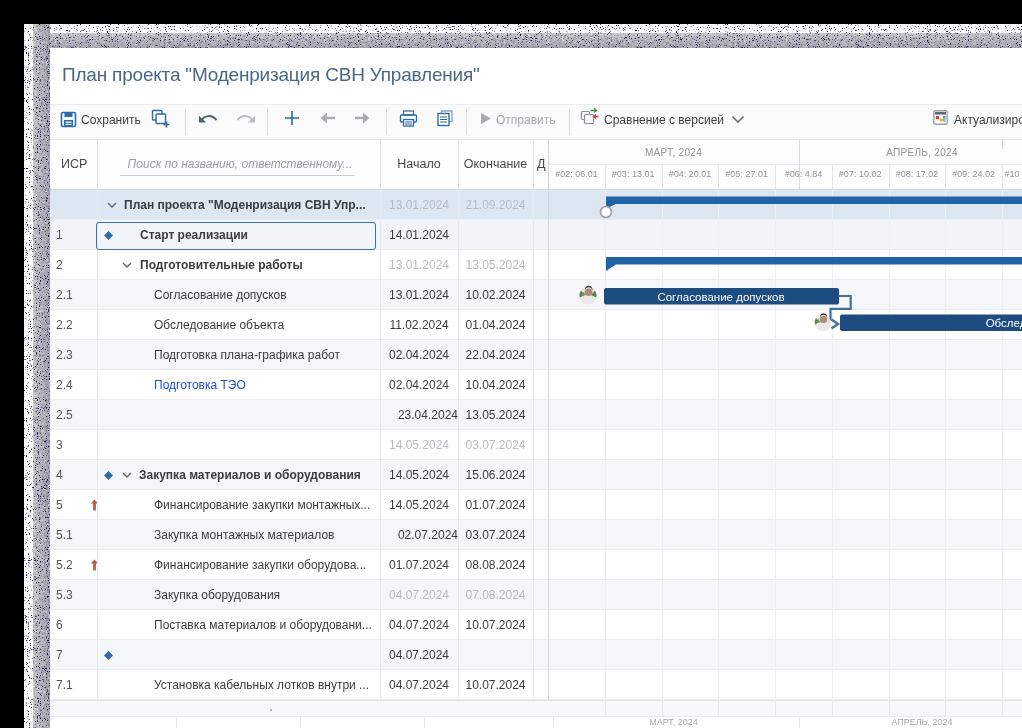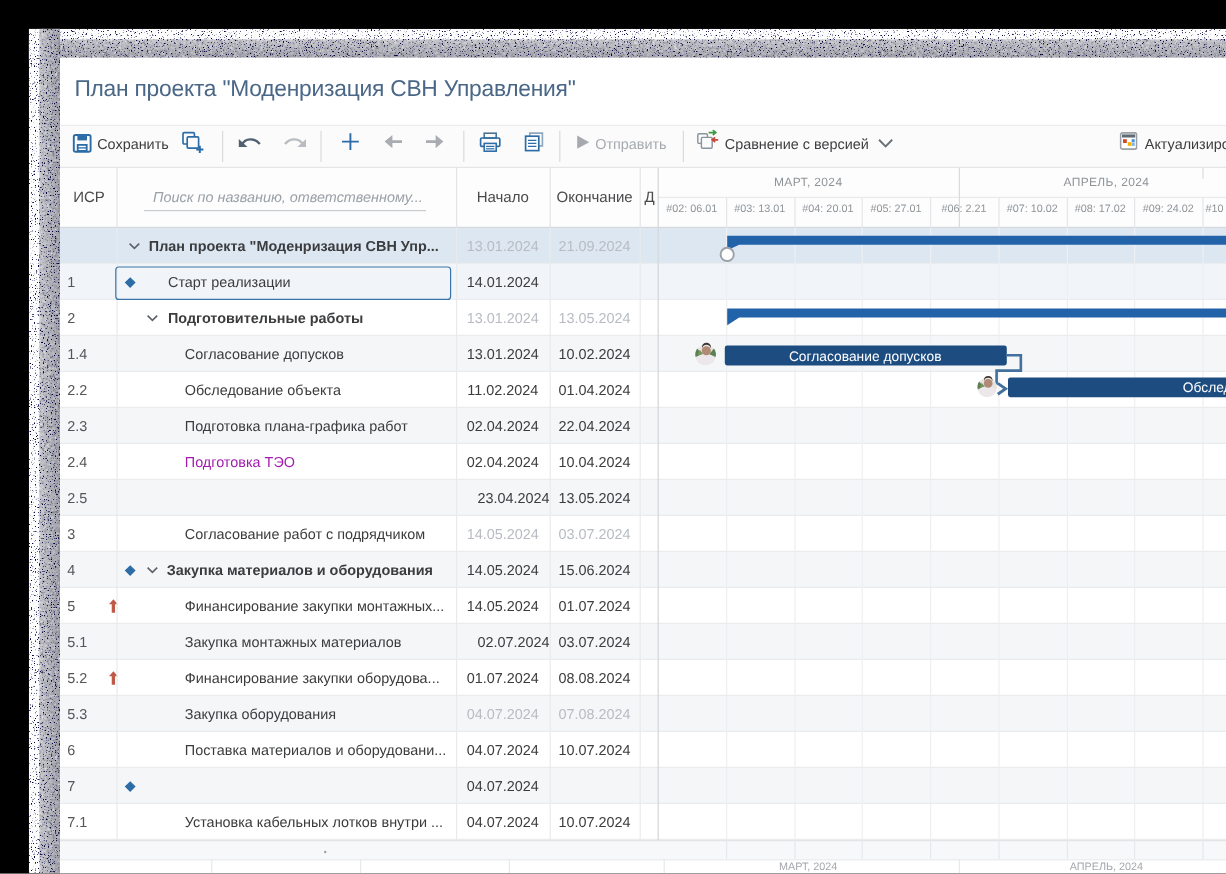--- a/index.html
+++ b/index.html
@@ -144,7 +144,7 @@
 <div class="abs" style="left:611.5px;top:117px;width:1px;height:25px;background:#e4e6e9;"></div>
 <div class="abs" style="left:668.3px;top:121px;width:56.700000000000045px;text-align:center;font-size:9px;color:#8f9498;white-space:nowrap;overflow:hidden;">#05: 27.01</div>
 <div class="abs" style="left:668.3px;top:117px;width:1px;height:25px;background:#e4e6e9;"></div>
-<div class="abs" style="left:725.0px;top:121px;width:56.799999999999955px;text-align:center;font-size:9px;color:#8f9498;white-space:nowrap;overflow:hidden;">#06: 2.21</div>
+<div class="abs" style="left:725.0px;top:121px;width:56.799999999999955px;text-align:center;font-size:9px;color:#8f9498;white-space:nowrap;overflow:hidden;">#06: 4.84</div>
 <div class="abs" style="left:725.0px;top:117px;width:1px;height:25px;background:#e4e6e9;"></div>
 <div class="abs" style="left:781.8px;top:121px;width:56.700000000000045px;text-align:center;font-size:9px;color:#8f9498;white-space:nowrap;overflow:hidden;">#07: 10.02</div>
 <div class="abs" style="left:781.8px;top:117px;width:1px;height:25px;background:#e4e6e9;"></div>

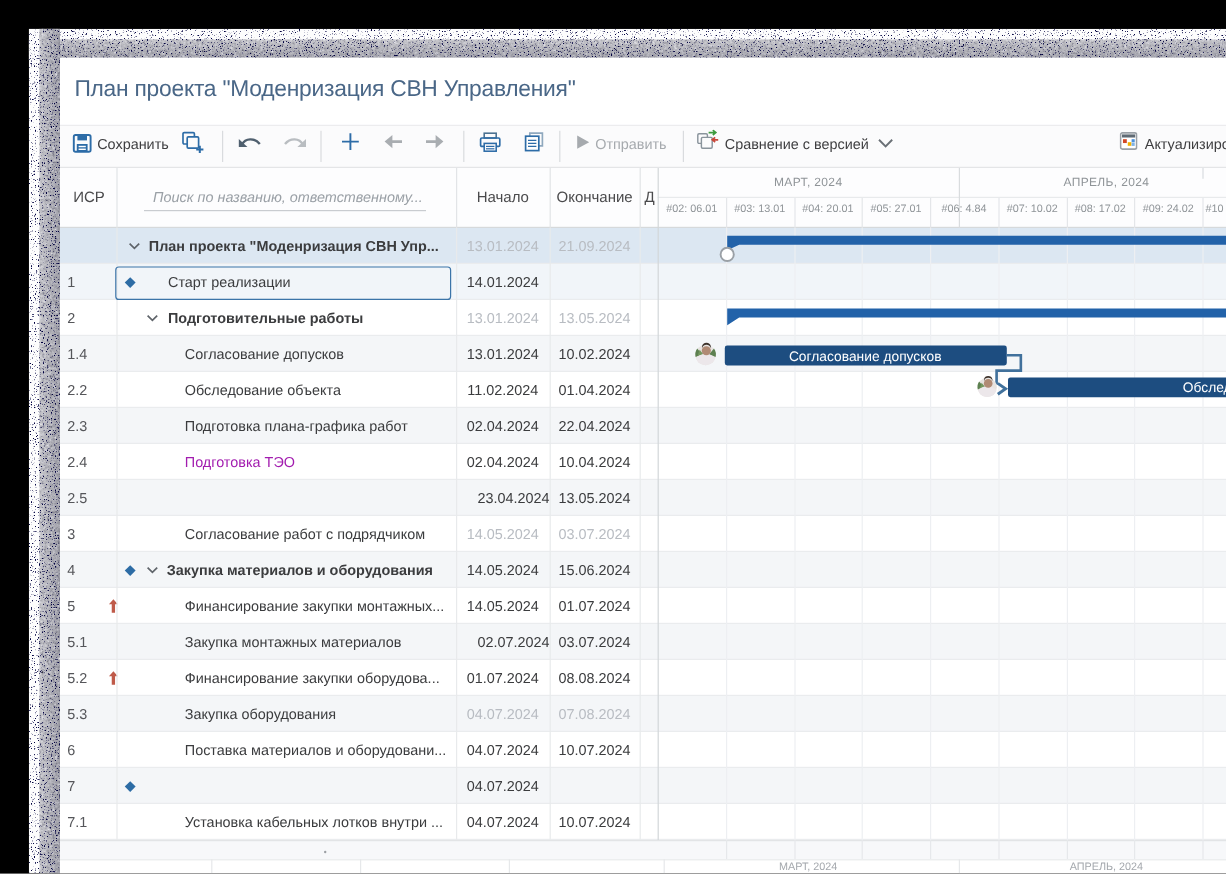--- a/index.html
+++ b/index.html
@@ -164,7 +164,7 @@
     </svg>
 <div class="abs" style="left:0;top:172px;width:972px;height:30px;background:#f1f5f9;border-bottom:1px solid #eaecee;"></div>
 <div class="abs" style="left:6px;top:180px;font-size:12px;color:#55565a;">1</div>
-<div class="abs" style="left:90px;top:180px;width:236px;white-space:nowrap;overflow:hidden;font-size:12px;font-weight:normal;color:#3b3c3e;">Старт реализации</div>
+<div class="abs" style="left:90px;top:180px;width:236px;white-space:nowrap;overflow:hidden;font-size:12px;font-weight:bold;color:#3b3c3e;">Старт реализации</div>
 <div class="abs" style="left:330px;top:180px;width:78px;text-align:center;font-size:12px;color:#3b3c3e;">14.01.2024</div>
 <svg class="icon" style="left:53px;top:182px" width="11" height="11" viewBox="0 0 11 11">
       <rect x="2.3" y="2.3" width="6.4" height="6.4" fill="#2d6ca5" transform="rotate(45 5.5 5.5)"></rect>

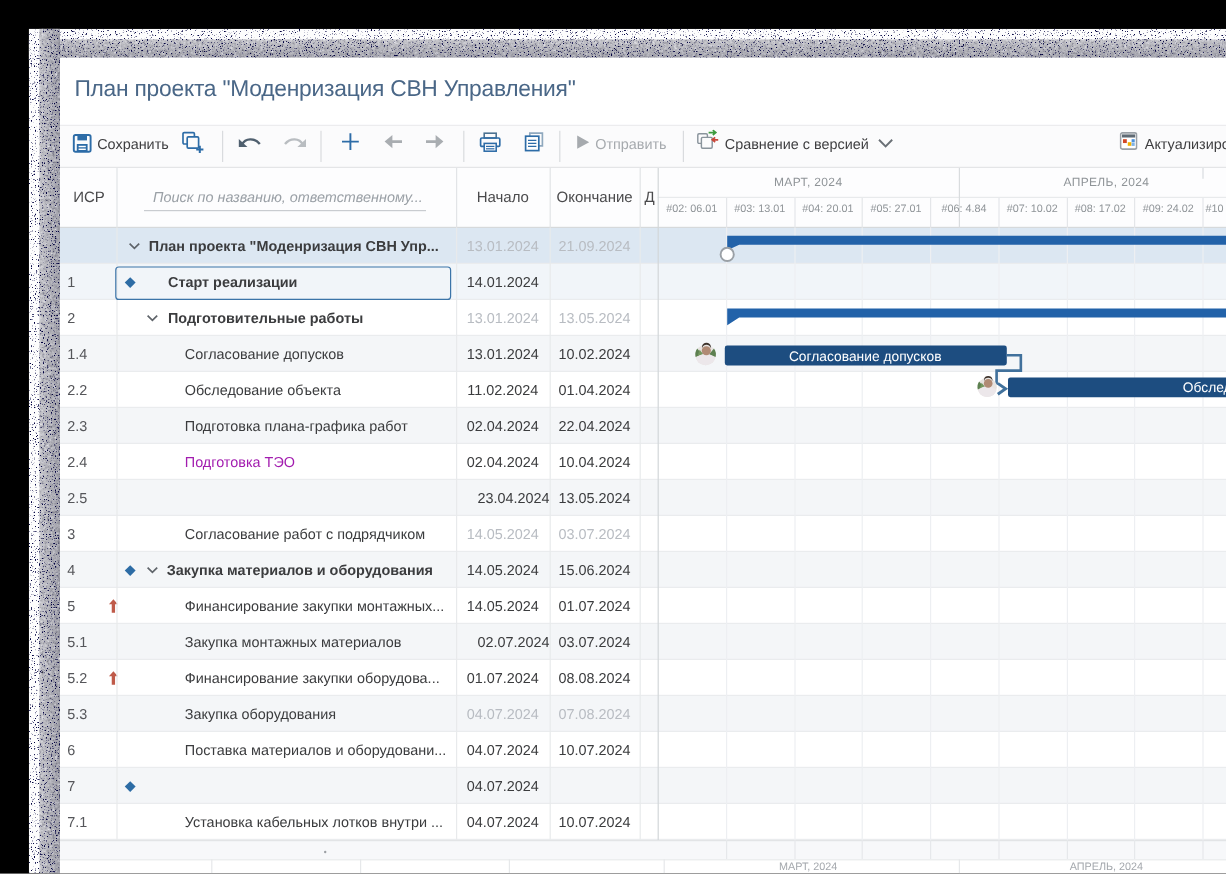--- a/index.html
+++ b/index.html
@@ -178,7 +178,7 @@
       <path d="M1 1 L5 5 L9 1" fill="none" stroke="#5f646a" stroke-width="1.4"></path>
     </svg>
 <div class="abs" style="left:0;top:232px;width:972px;height:30px;background:#f4f6f8;border-bottom:1px solid #eaecee;"></div>
-<div class="abs" style="left:6px;top:240px;font-size:12px;color:#55565a;">1.4</div>
+<div class="abs" style="left:6px;top:240px;font-size:12px;color:#55565a;">2.1</div>
 <div class="abs" style="left:104px;top:240px;width:222px;white-space:nowrap;overflow:hidden;font-size:12px;font-weight:normal;color:#3b3c3e;">Согласование допусков</div>
 <div class="abs" style="left:330px;top:240px;width:78px;text-align:center;font-size:12px;color:#3b3c3e;">13.01.2024</div>
 <div class="abs" style="left:408px;top:240px;width:75px;text-align:center;font-size:12px;color:#3b3c3e;">10.02.2024</div>

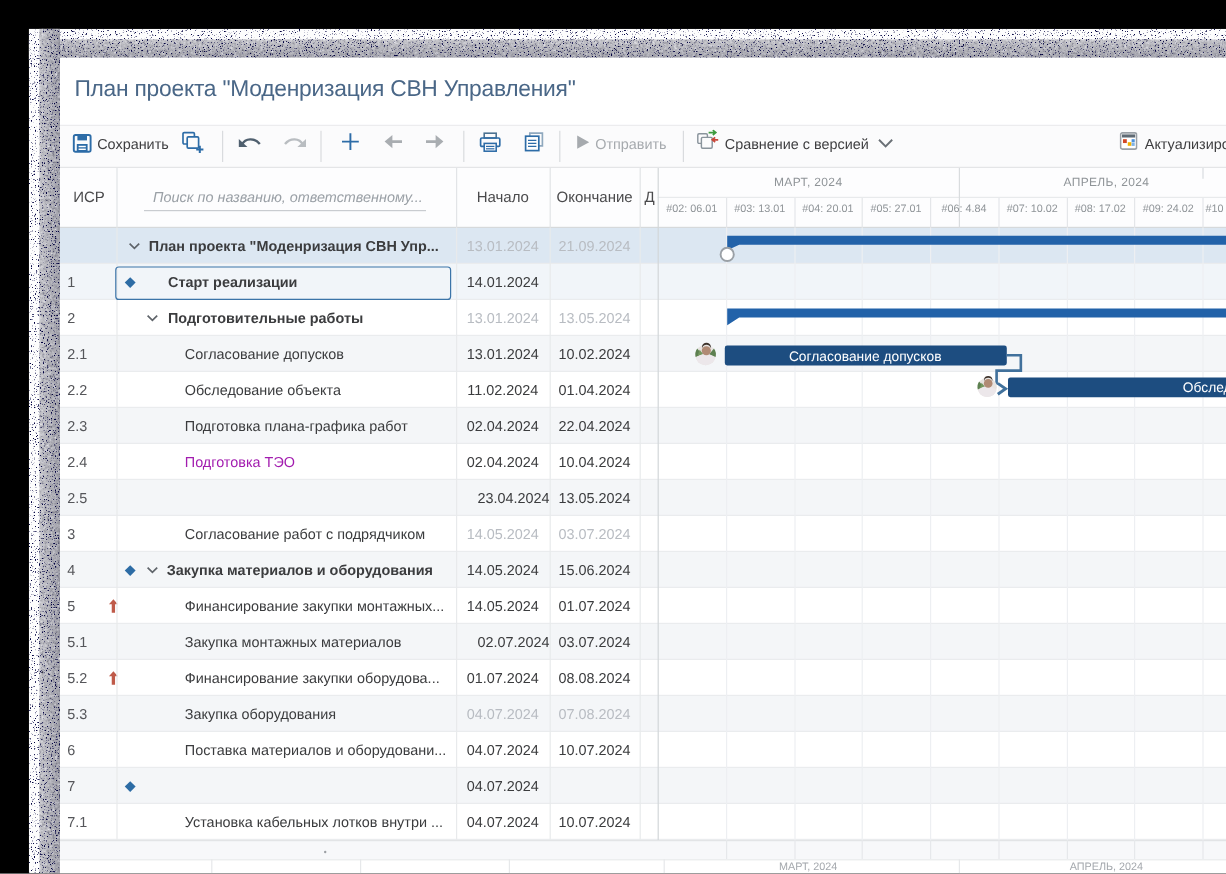--- a/index.html
+++ b/index.html
@@ -194,7 +194,7 @@
 <div class="abs" style="left:408px;top:300px;width:75px;text-align:center;font-size:12px;color:#3b3c3e;">22.04.2024</div>
 <div class="abs" style="left:0;top:322px;width:972px;height:30px;background:#ffffff;border-bottom:1px solid #eaecee;"></div>
 <div class="abs" style="left:6px;top:330px;font-size:12px;color:#55565a;">2.4</div>
-<div class="abs" style="left:104px;top:330px;width:222px;white-space:nowrap;overflow:hidden;font-size:12px;font-weight:normal;color:#a21caf;">Подготовка ТЭО</div>
+<div class="abs" style="left:104px;top:330px;width:222px;white-space:nowrap;overflow:hidden;font-size:12px;font-weight:normal;color:#1d4ed8;">Подготовка ТЭО</div>
 <div class="abs" style="left:330px;top:330px;width:78px;text-align:center;font-size:12px;color:#3b3c3e;">02.04.2024</div>
 <div class="abs" style="left:408px;top:330px;width:75px;text-align:center;font-size:12px;color:#3b3c3e;">10.04.2024</div>
 <div class="abs" style="left:0;top:352px;width:972px;height:30px;background:#f4f6f8;border-bottom:1px solid #eaecee;"></div>

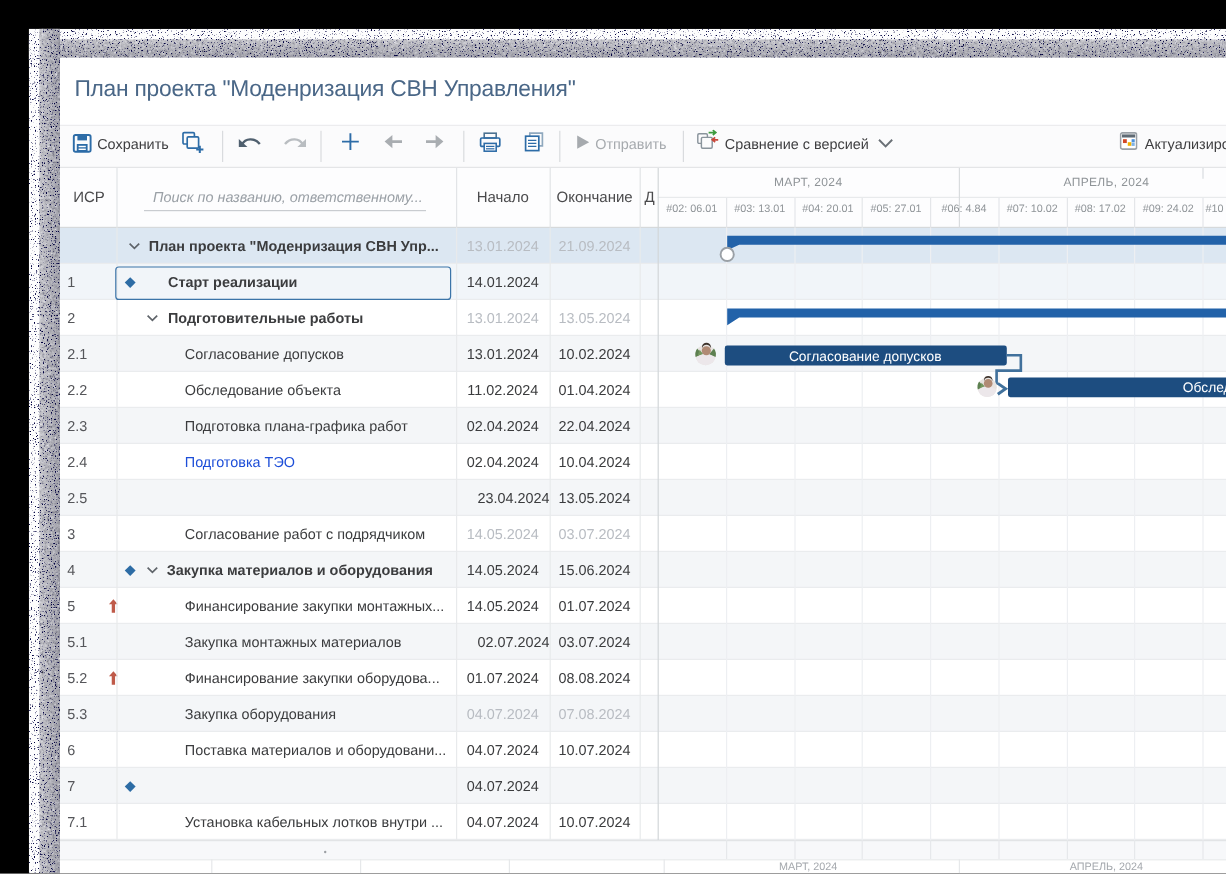--- a/index.html
+++ b/index.html
@@ -203,7 +203,6 @@
 <div class="abs" style="left:408px;top:360px;width:75px;text-align:center;font-size:12px;color:#3b3c3e;">13.05.2024</div>
 <div class="abs" style="left:0;top:382px;width:972px;height:30px;background:#ffffff;border-bottom:1px solid #eaecee;"></div>
 <div class="abs" style="left:6px;top:390px;font-size:12px;color:#55565a;">3</div>
-<div class="abs" style="left:104px;top:390px;width:222px;white-space:nowrap;overflow:hidden;font-size:12px;font-weight:normal;color:#3b3c3e;">Согласование работ с подрядчиком</div>
 <div class="abs" style="left:330px;top:390px;width:78px;text-align:center;font-size:12px;color:#b8bcc2;">14.05.2024</div>
 <div class="abs" style="left:408px;top:390px;width:75px;text-align:center;font-size:12px;color:#b8bcc2;">03.07.2024</div>
 <div class="abs" style="left:0;top:412px;width:972px;height:30px;background:#f4f6f8;border-bottom:1px solid #eaecee;"></div>

